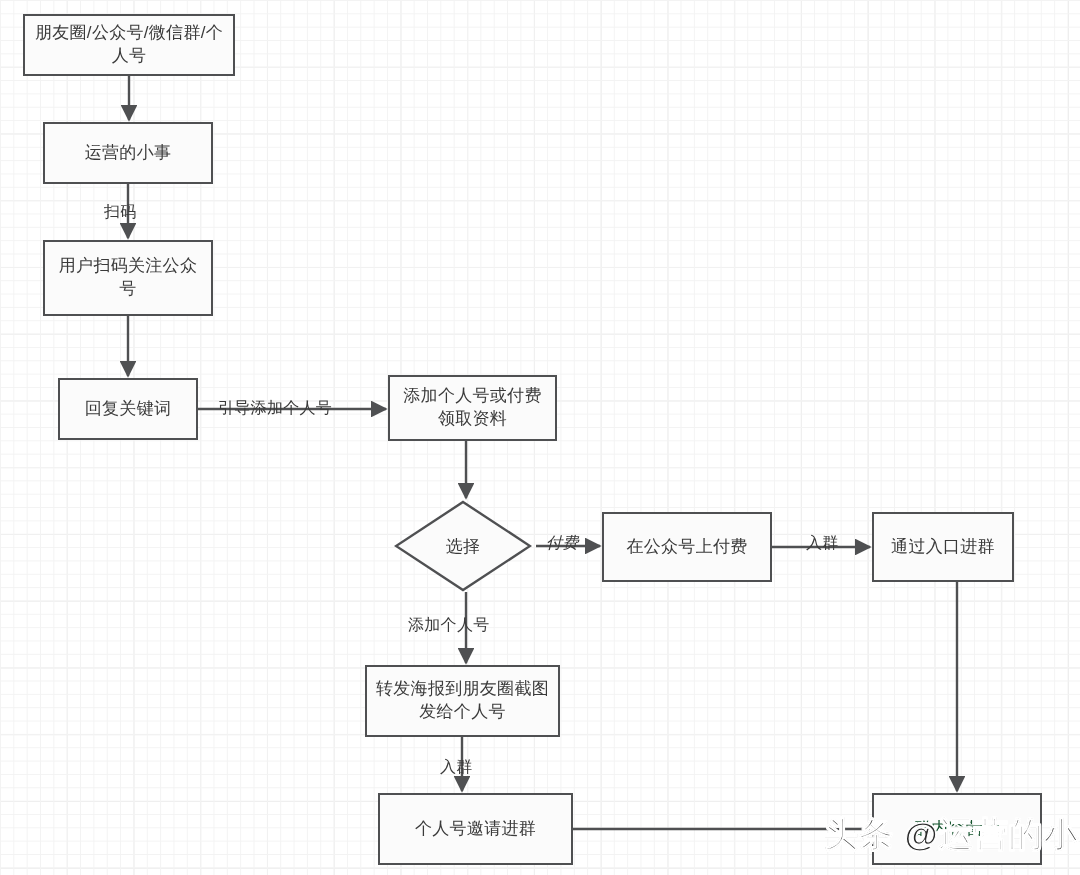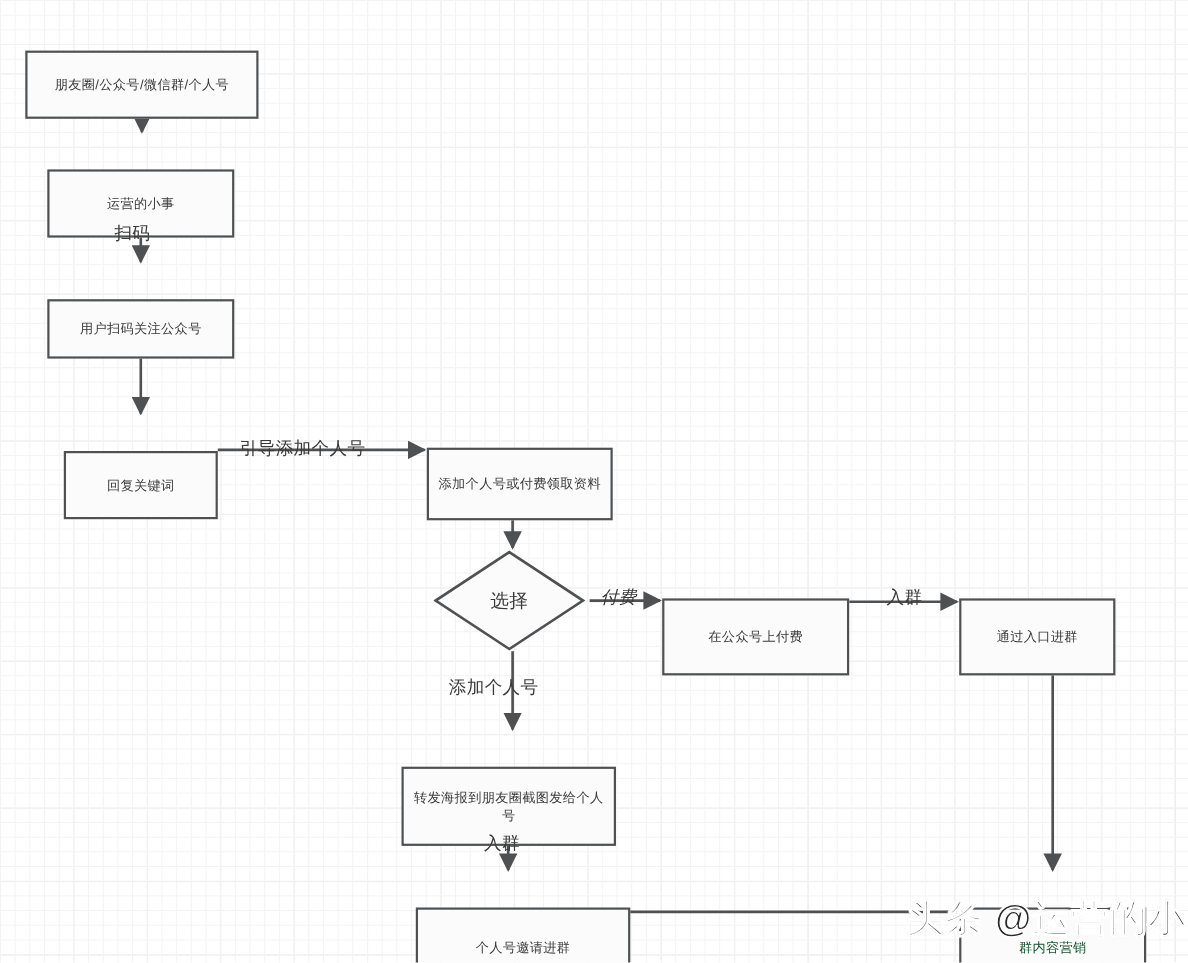--- a/index.html
+++ b/index.html
@@ -34,11 +34,10 @@
     display:flex;align-items:center;justify-content:center;
     text-align:center;
     color:#3a3a3a;
-    font-size:12px;
+    font-size:17px;
     line-height:1.35;
     letter-spacing:0.3px;
     padding:0 6px;
-    margin-top:32px;
   }
   .node span{display:block;}
   .diamond-wrap{position:absolute;}

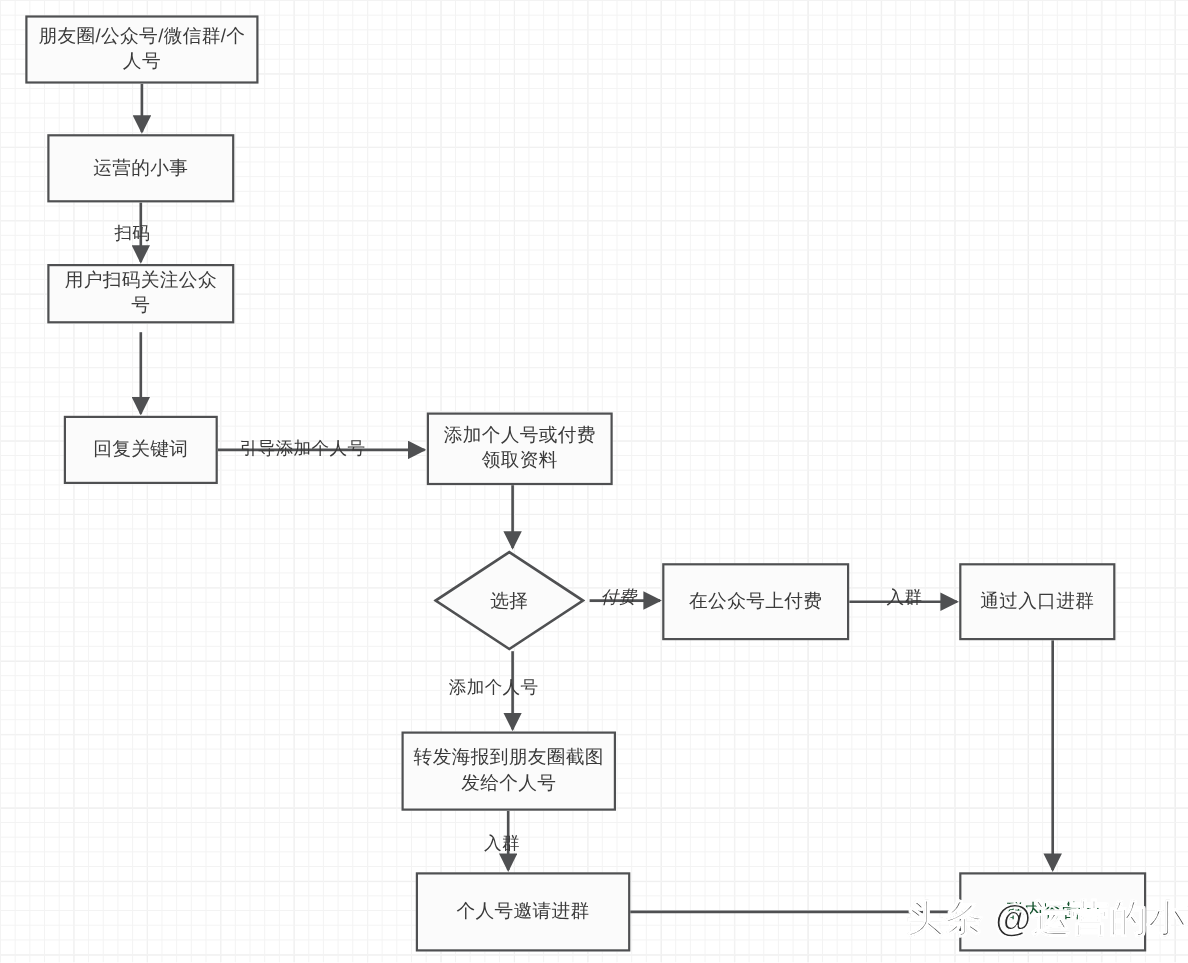--- a/index.html
+++ b/index.html
@@ -118,7 +118,7 @@
     <span>运营的小事</span>
   </div>
 
-  <div class="node" style="left:43px;top:240px;width:170px;height:54px;">
+  <div class="node" style="left:43px;top:240px;width:170px;height:76px;">
     <span>用户扫码关注公众号</span>
   </div>
 

